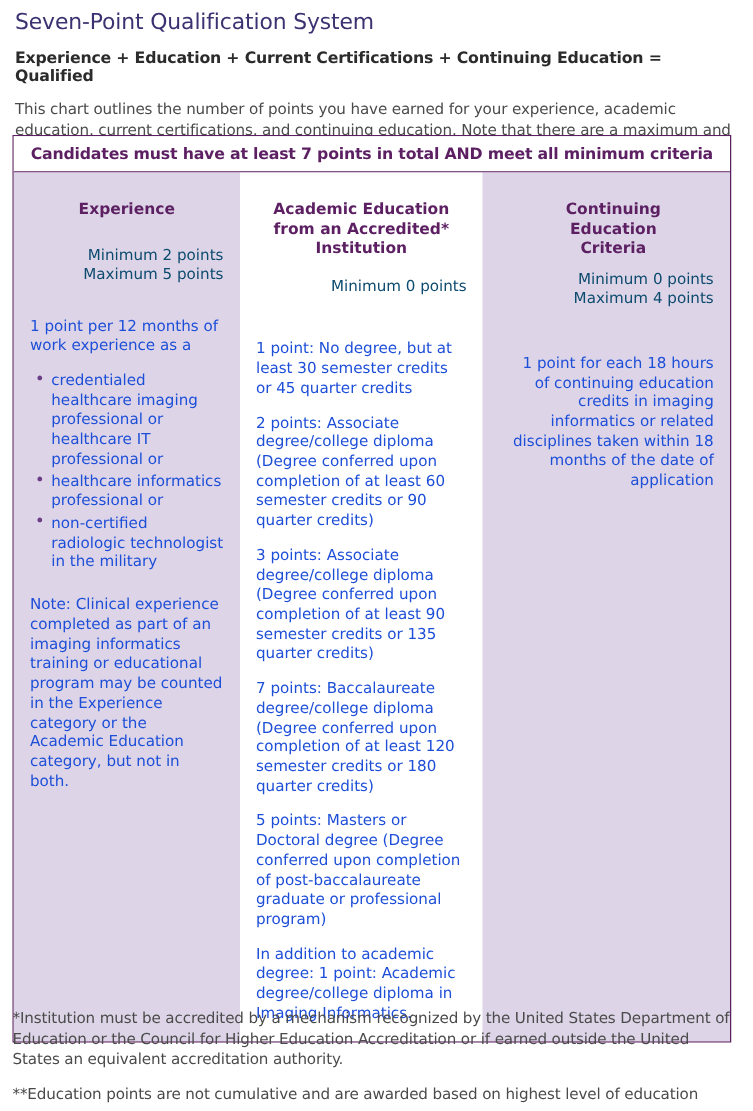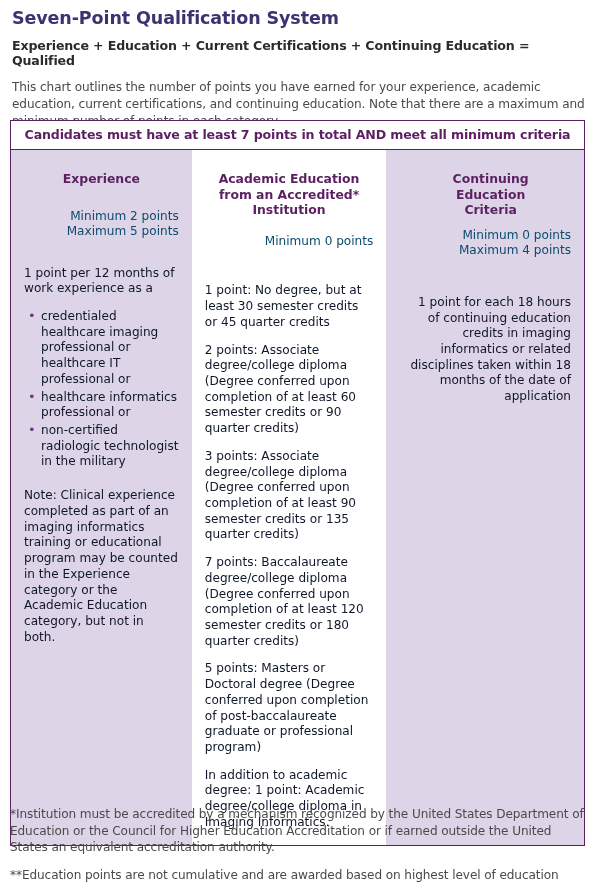--- a/index.html
+++ b/index.html
@@ -26,7 +26,7 @@
     margin: 0;
     padding: 8px 0 0 2px;
     font-size: 17.5px;
-    font-weight: bold;
+    font-weight: normal;
     color: #3b3371;
     letter-spacing: -0.1px;
     line-height: 1.2;

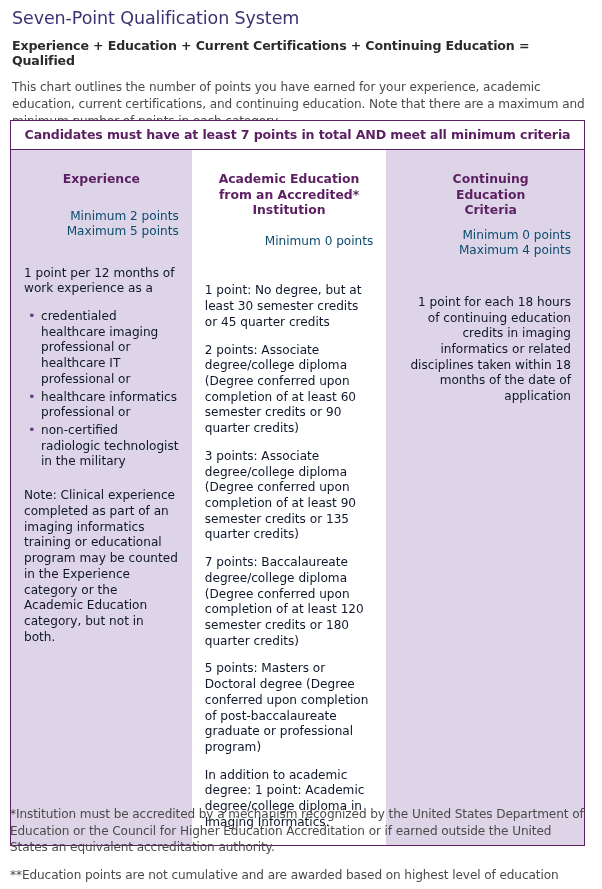--- a/index.html
+++ b/index.html
@@ -53,7 +53,7 @@
   .points-table {
     position: absolute;
     left: 10px;
-    top: 120px;
+    top: 108px;
     width: 575px;
     box-sizing: border-box;
     border: 1.5px solid #5b2060;

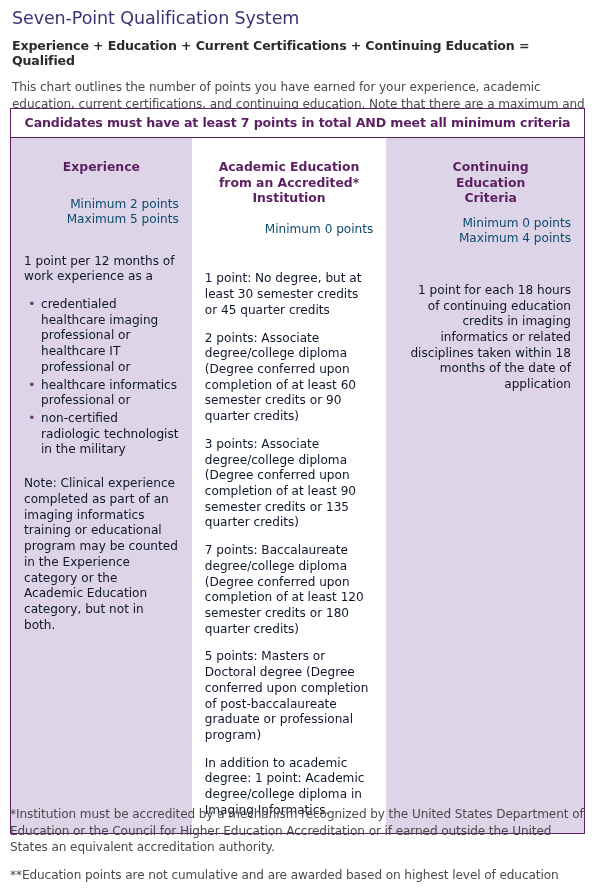--- a/index.html
+++ b/index.html
@@ -113,7 +113,7 @@
 
   .col-body {
     font-size: 12.1px;
-    color: #0f172a;
+    color: #1d4ed8;
     line-height: 1.3;
     margin: 0;
     padding-top: 26px;

